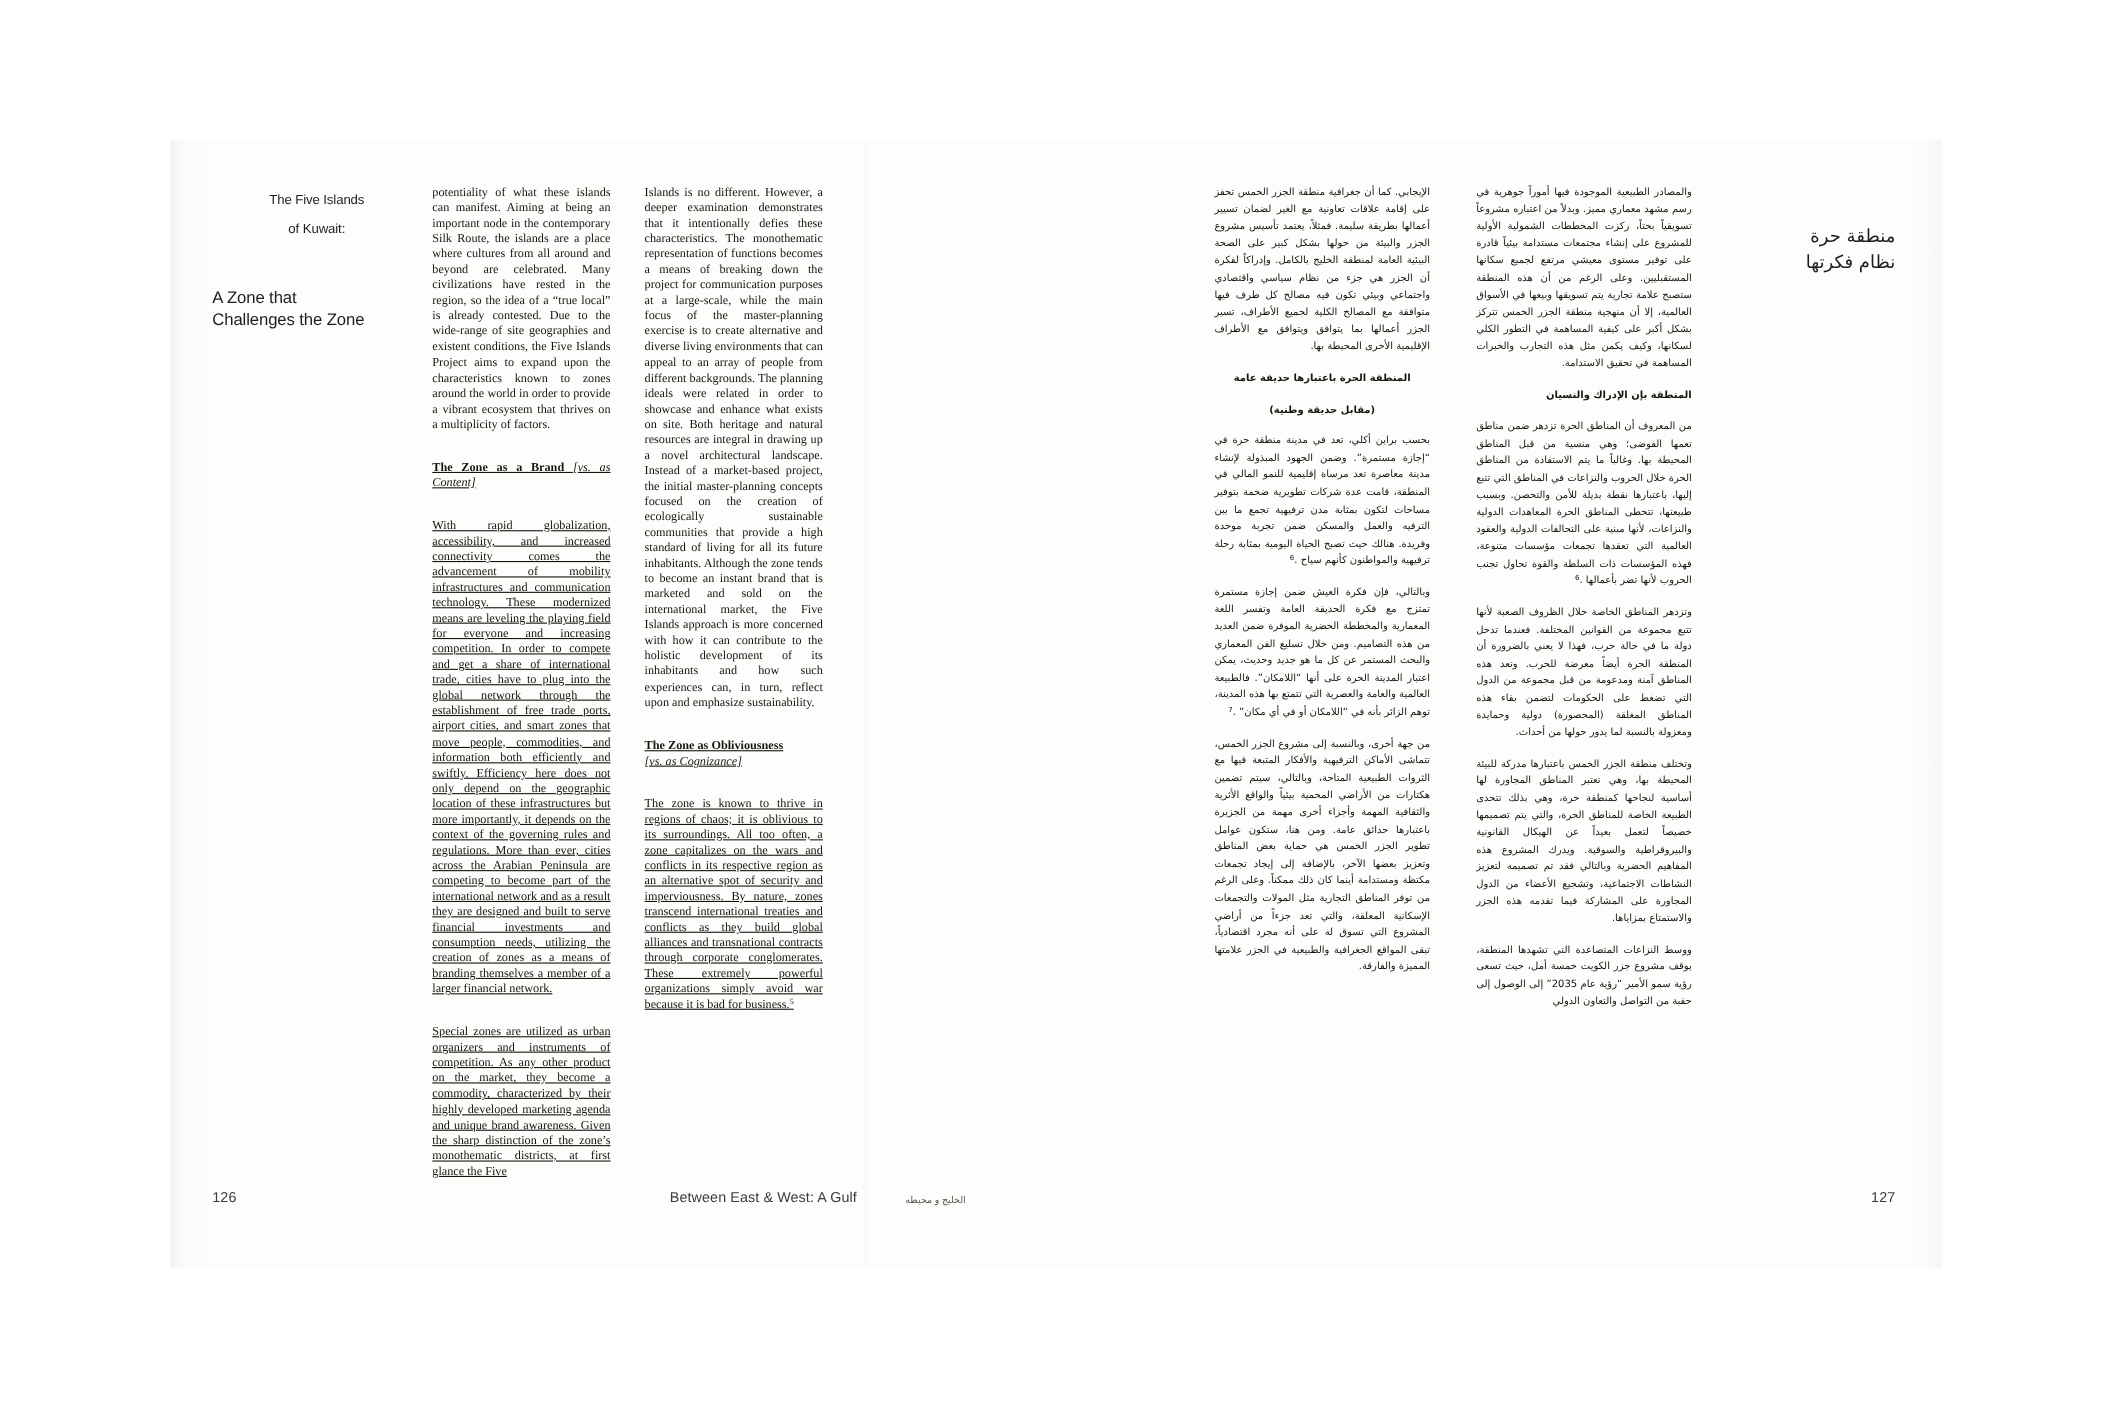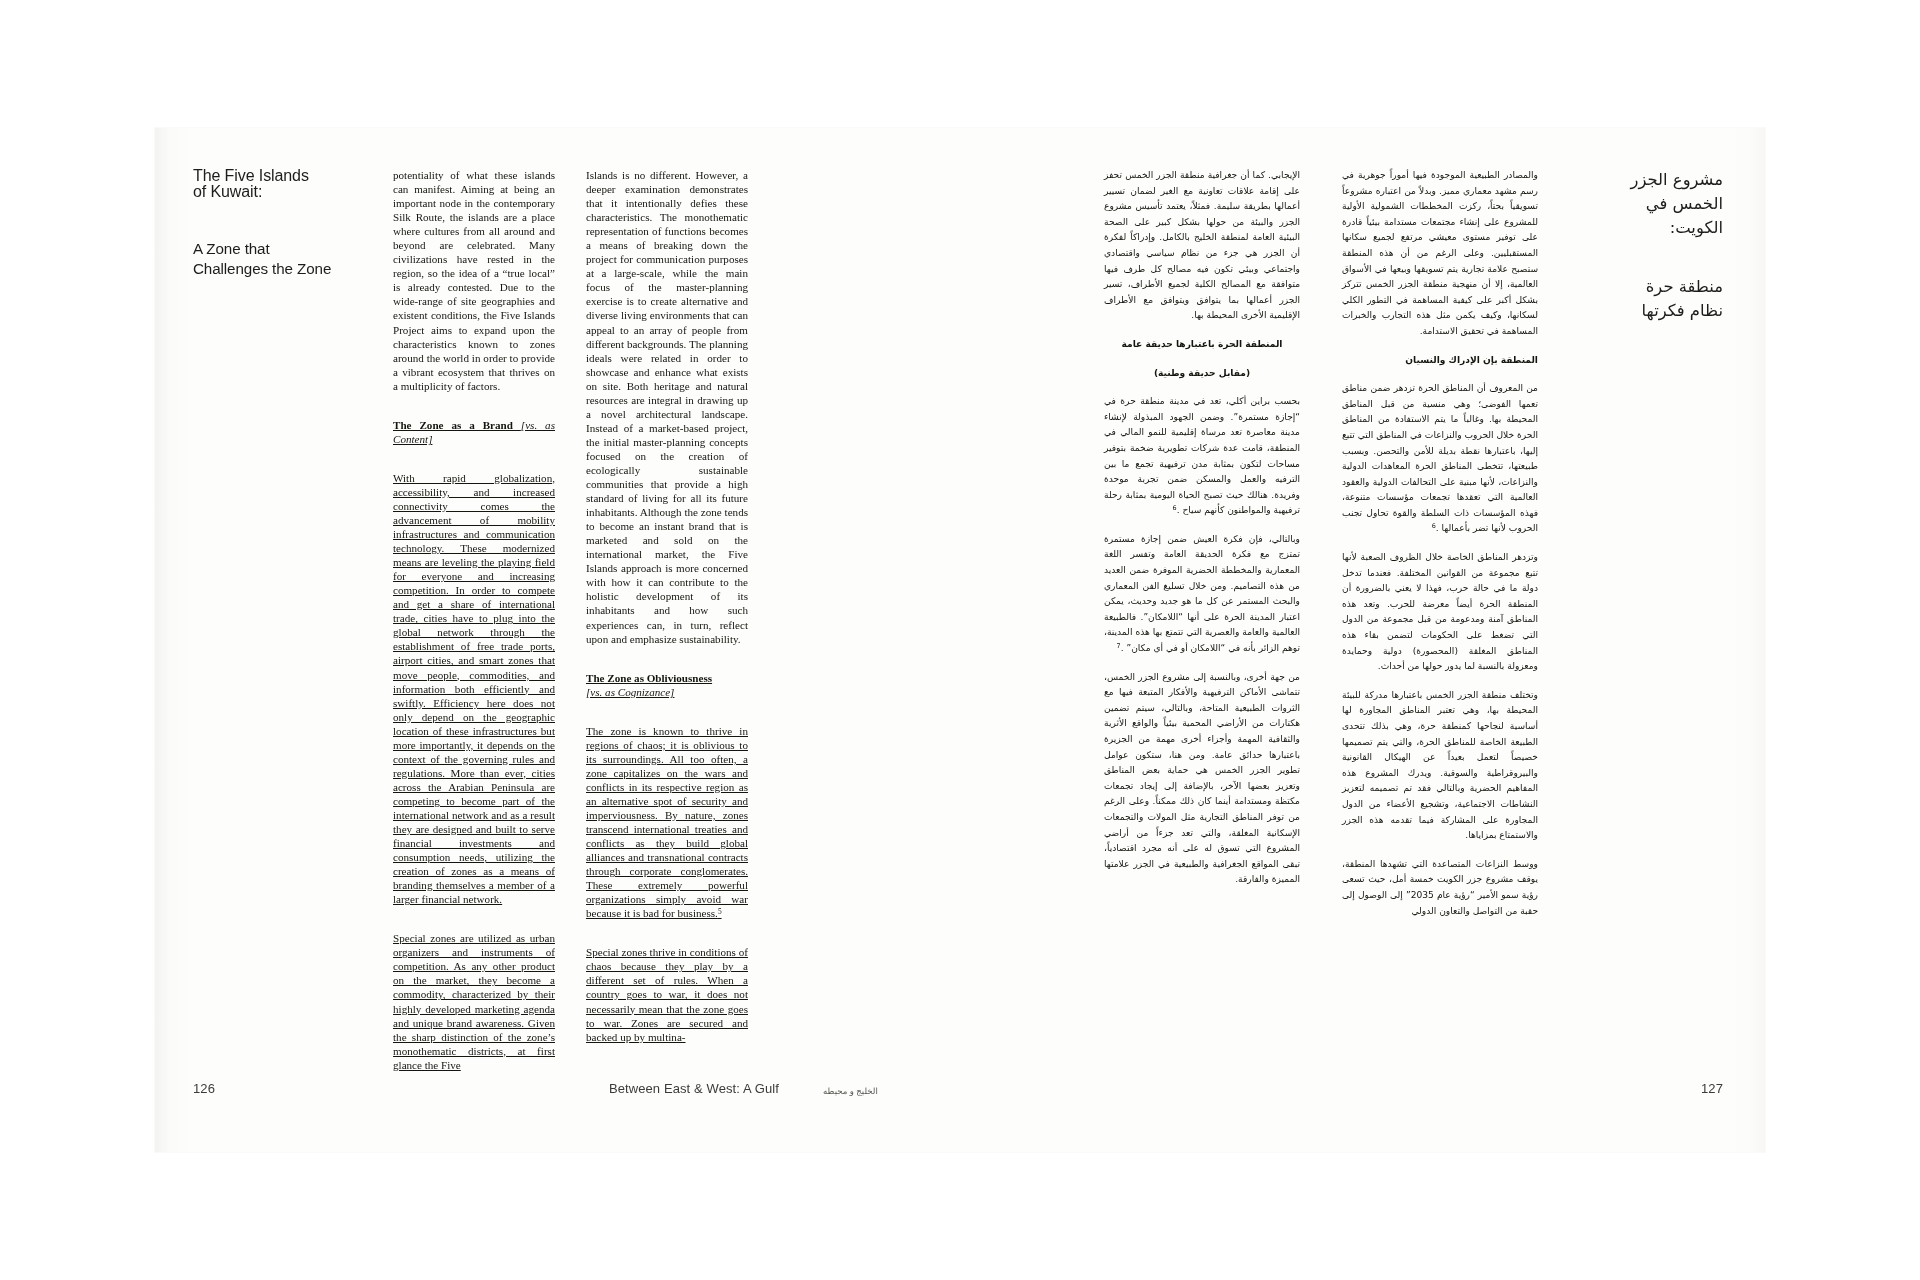--- a/index.html
+++ b/index.html
@@ -69,11 +69,12 @@
   }
   .doc-title {
     font-family: "Liberation Sans", sans-serif;
-    font-size: 16px;
-    line-height: 16px;
+    font-size: 12px;
+    line-height: 27px;
     color: #1d1d1b;
     letter-spacing: -0.1px;
     white-space: pre-line;
+    text-align: center;
   }
   .doc-subtitle {
     font-family: "Liberation Sans", sans-serif;

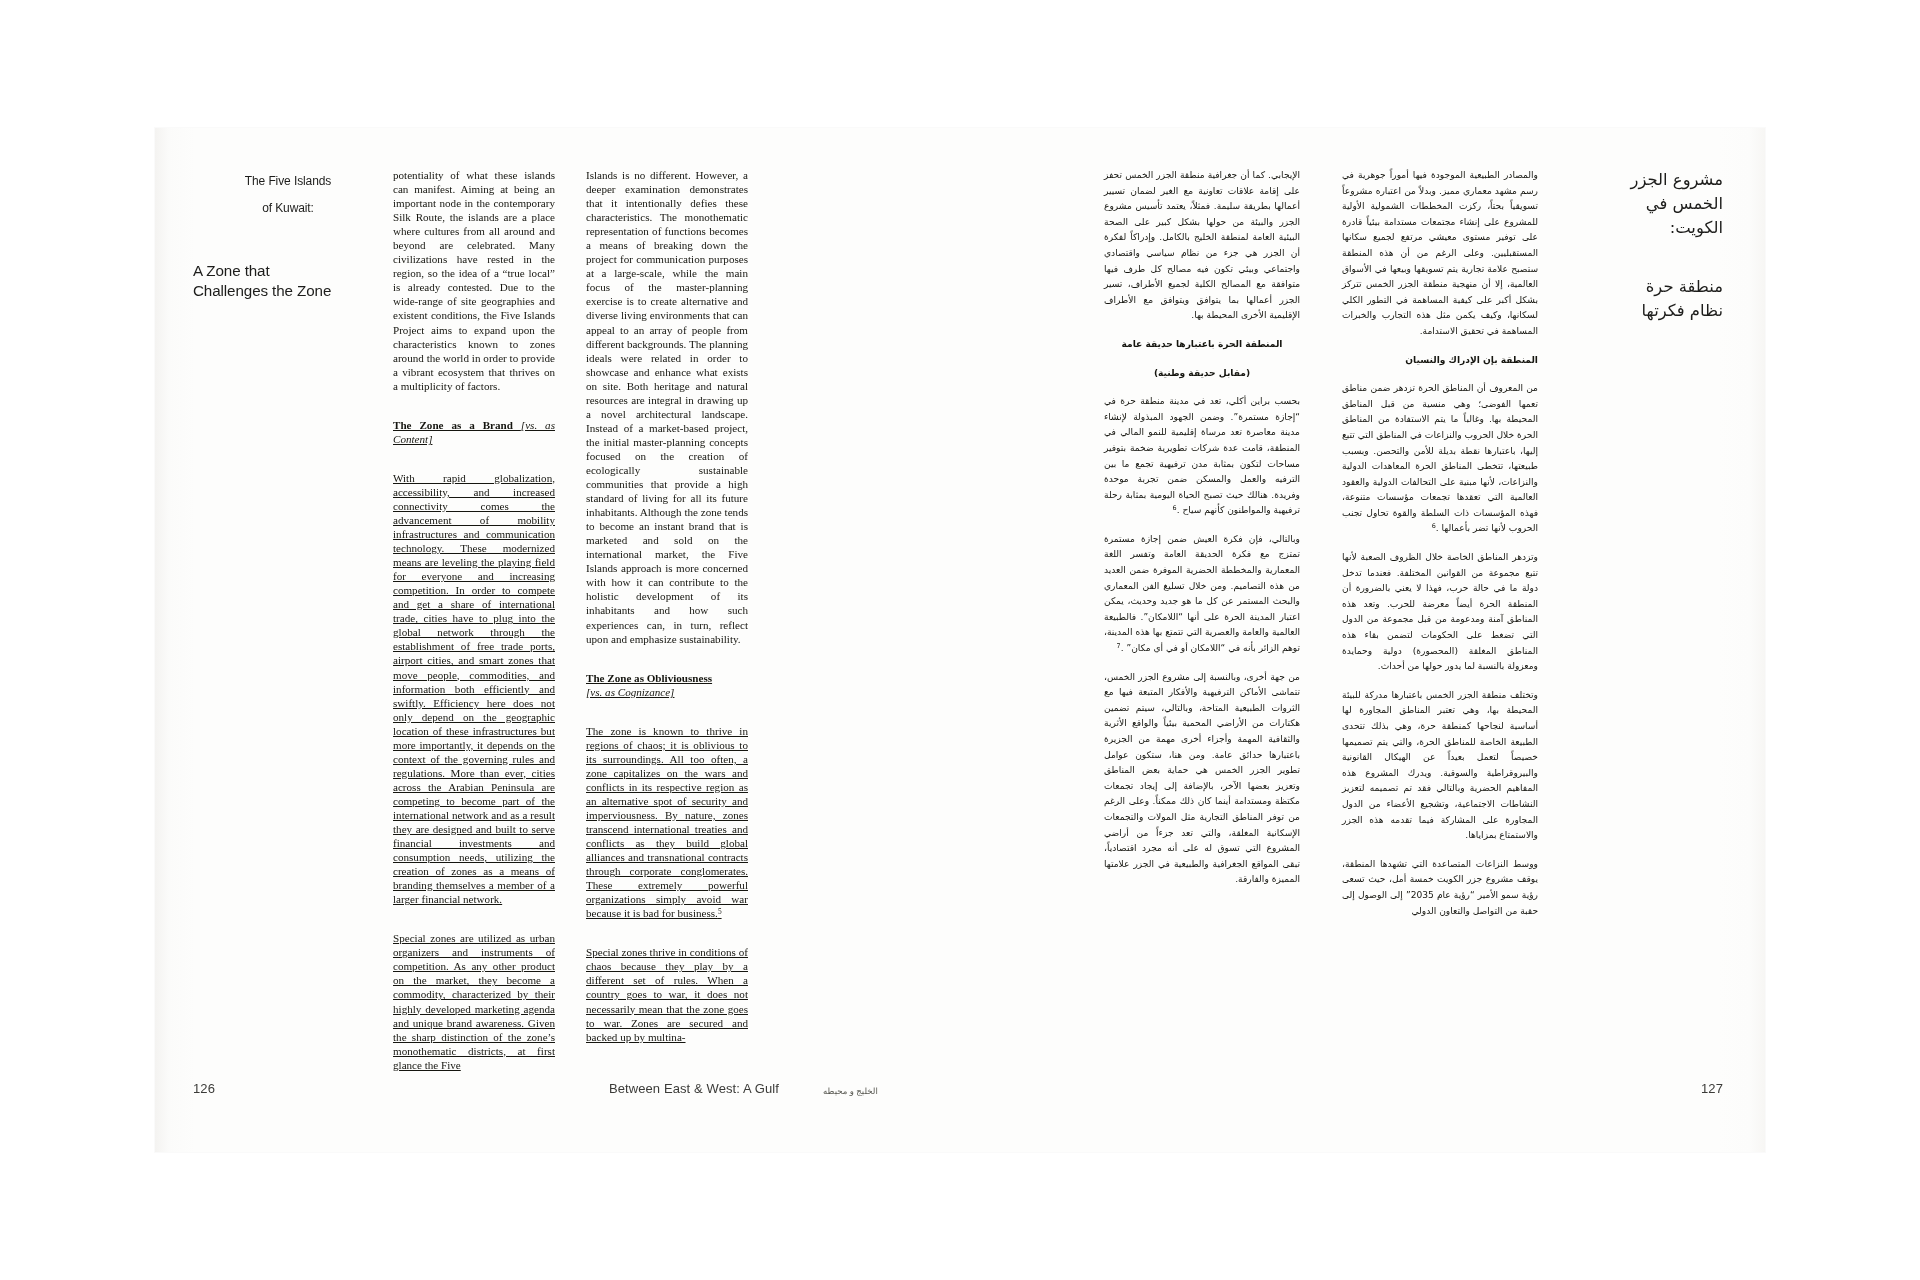--- a/index.html
+++ b/index.html
@@ -233,9 +233,6 @@
       <div class="r-inner">
 
         <div class="col-title-ar">
-          <div class="doc-title-ar">مشروع الجزر
-الخمس في
-الكويت:</div>
           <div class="doc-subtitle-ar">منطقة حرة
 نظام فكرتها</div>
         </div>

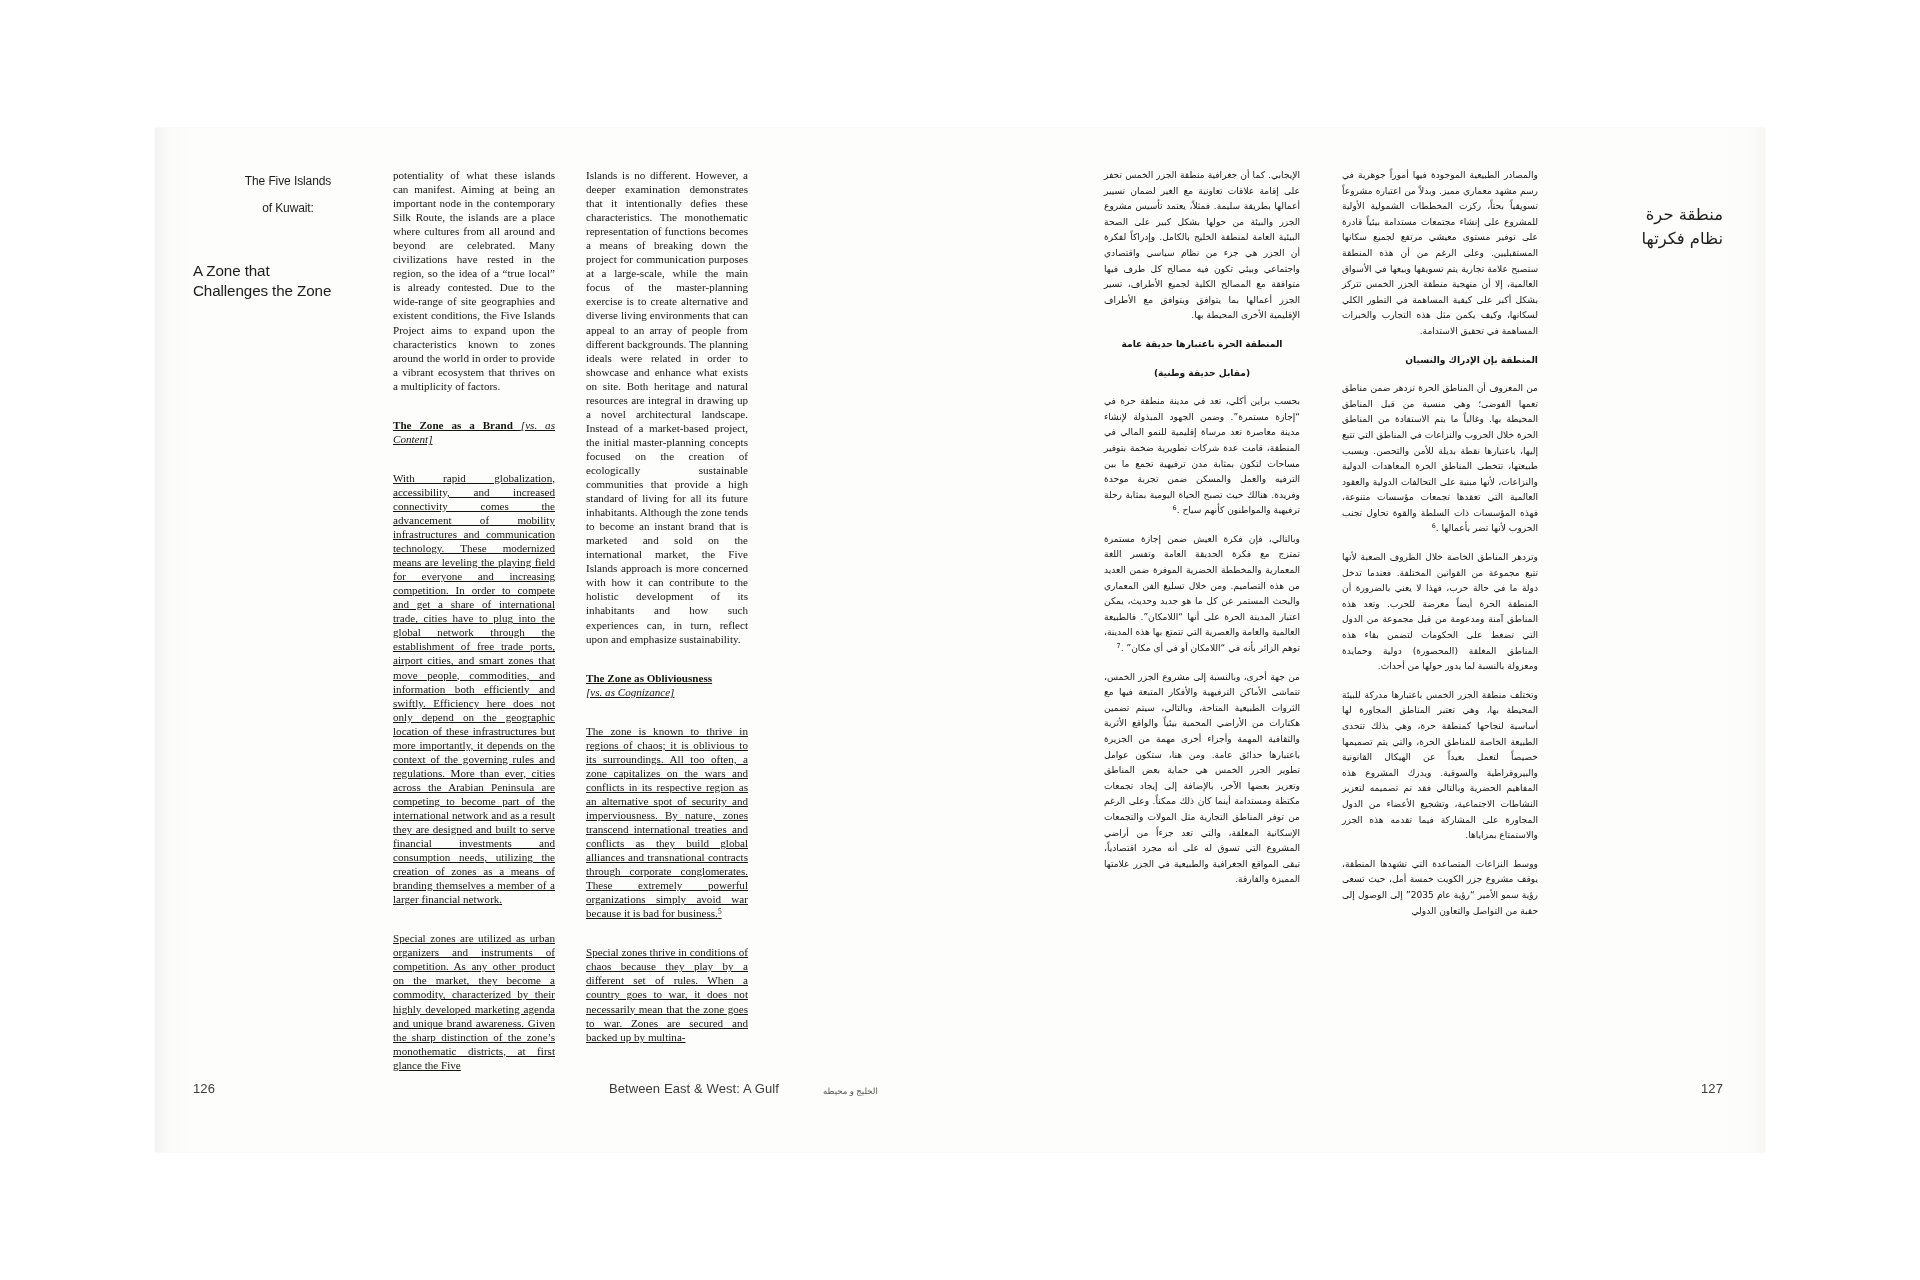--- a/index.html
+++ b/index.html
@@ -218,7 +218,6 @@
           <p>Islands is no different. However, a deeper examination demonstrates that it intentionally defies these characteristics. The monothematic representation of functions becomes a means of breaking down the project for communication purposes at a large-scale, while the main focus of the master-planning exercise is to create alternative and diverse living environments that can appeal to an array of people from different backgrounds. The planning ideals were related in order to showcase and enhance what exists on site. Both heritage and natural resources are integral in drawing up a novel architectural landscape. Instead of a market-based project, the initial master-planning concepts focused on the creation of ecologically sustainable communities that provide a high standard of living for all its future inhabitants. Although the zone tends to become an instant brand that is marketed and sold on the international market, the Five Islands approach is more concerned with how it can contribute to the holistic development of its inhabitants and how such experiences can, in turn, reflect upon and emphasize sustainability.</p>
           <p><span class="hd">The Zone as Obliviousness</span><br><span class="it">[vs. as Cognizance]</span></p>
           <p class="tight"><span>The zone is known to thrive in regions of chaos; it is oblivious to its surroundings. All too often, a zone capitalizes on the wars and conflicts in its respective region as an alternative spot of security and imperviousness. By nature, zones transcend international treaties and conflicts as they build global alliances and transnational contracts through corporate conglomerates. These extremely powerful organizations simply avoid war because it is bad for business.</span><sup>5</sup></p>
-          <p>Special zones thrive in conditions of chaos because they play by a different set of rules. When a country goes to war, it does not necessarily mean that the zone goes to war. Zones are secured and backed up by multina-</p>
         </div>
 
       </div>

